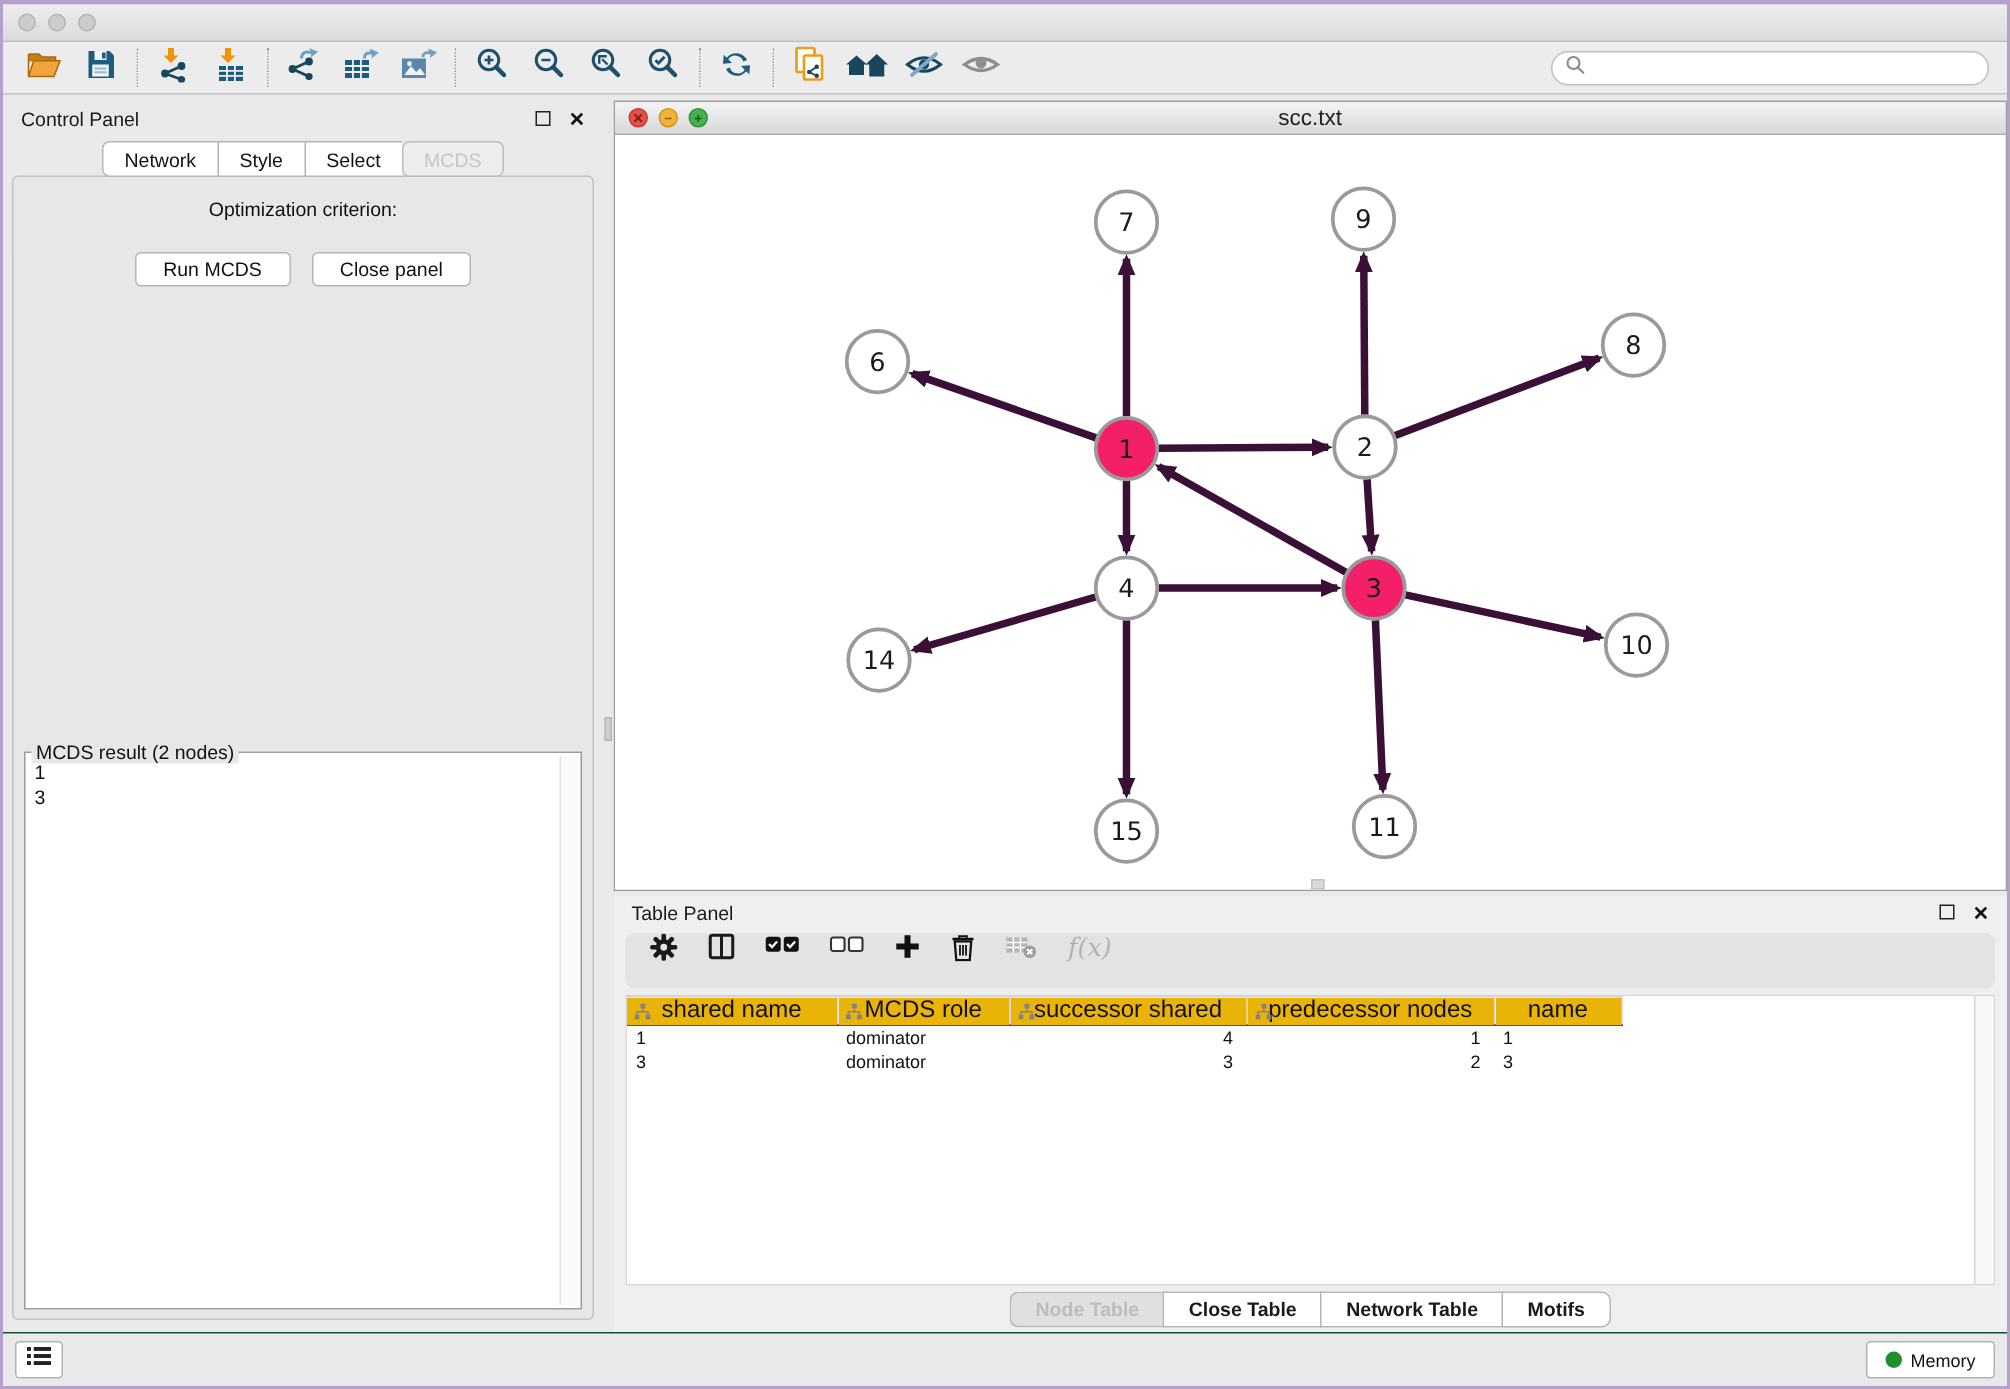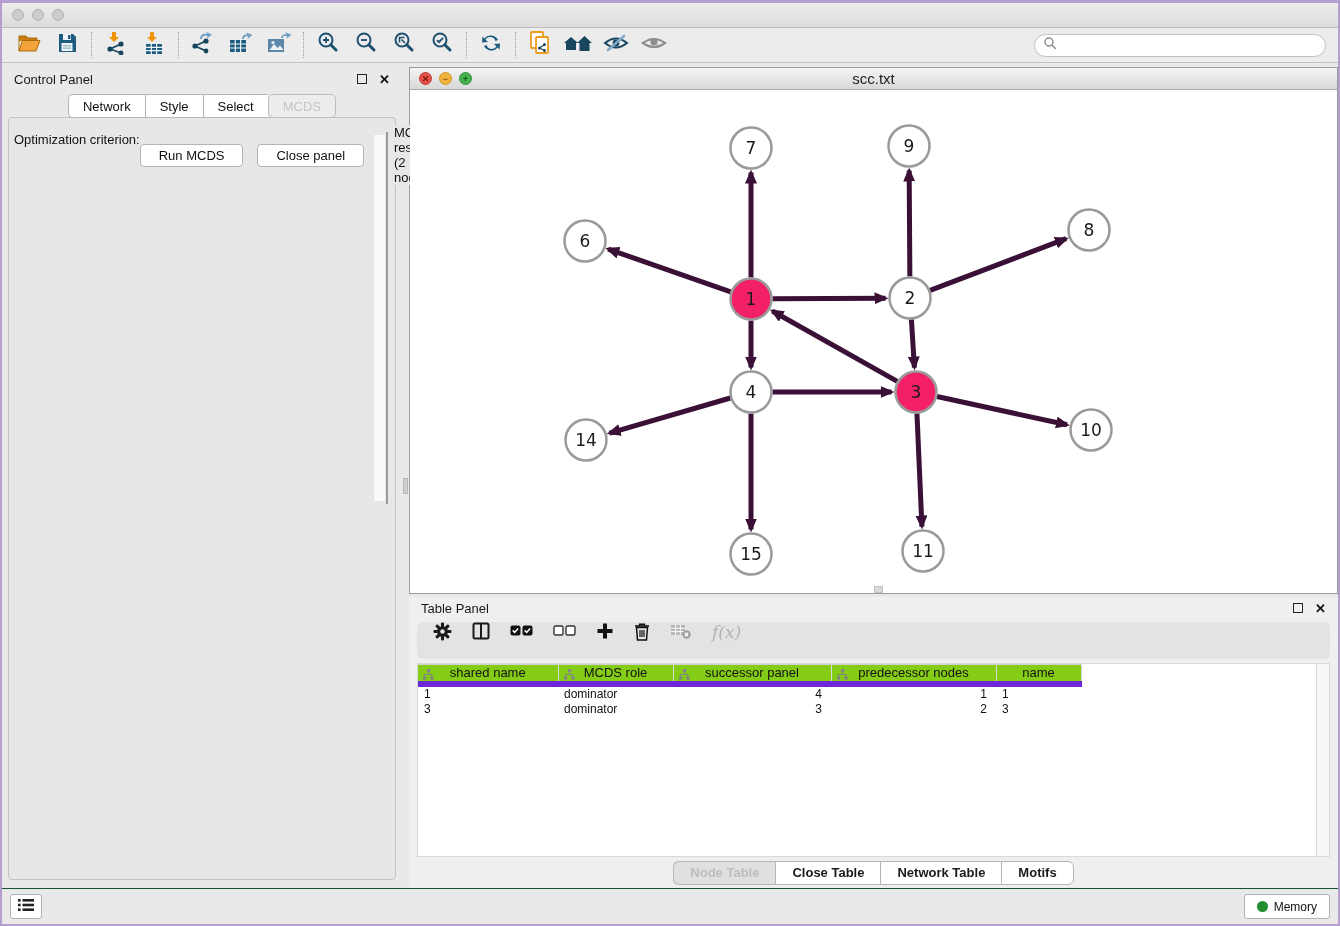--- a/index.html
+++ b/index.html
@@ -39,7 +39,7 @@
   .cp-tab:first-child { border-top-left-radius:5px; border-bottom-left-radius:5px; }
   .cp-tab.active { background:#ededed; color:#c6c6c6; border:1px solid #bdbdbd; border-radius:5px; }
   .cp-body { flex:1; margin:-1px 6px 8px; background:#e7e7e7; border:1px solid #c2c2c2; border-radius:4px;
-             display:flex; flex-direction:row; padding:14px 5px 6px; }
+             display:flex; flex-direction:column; padding:14px 5px 6px; }
   .opt-label { text-align:center; font-size:13px; color:#111; margin-bottom:9px; }
   .dropdown { margin:0 38px; height:24px; background:#fff; border:1px solid #b9b9b9; border-radius:5px;
               display:flex; align-items:center; padding:0 6px 0 10px; }

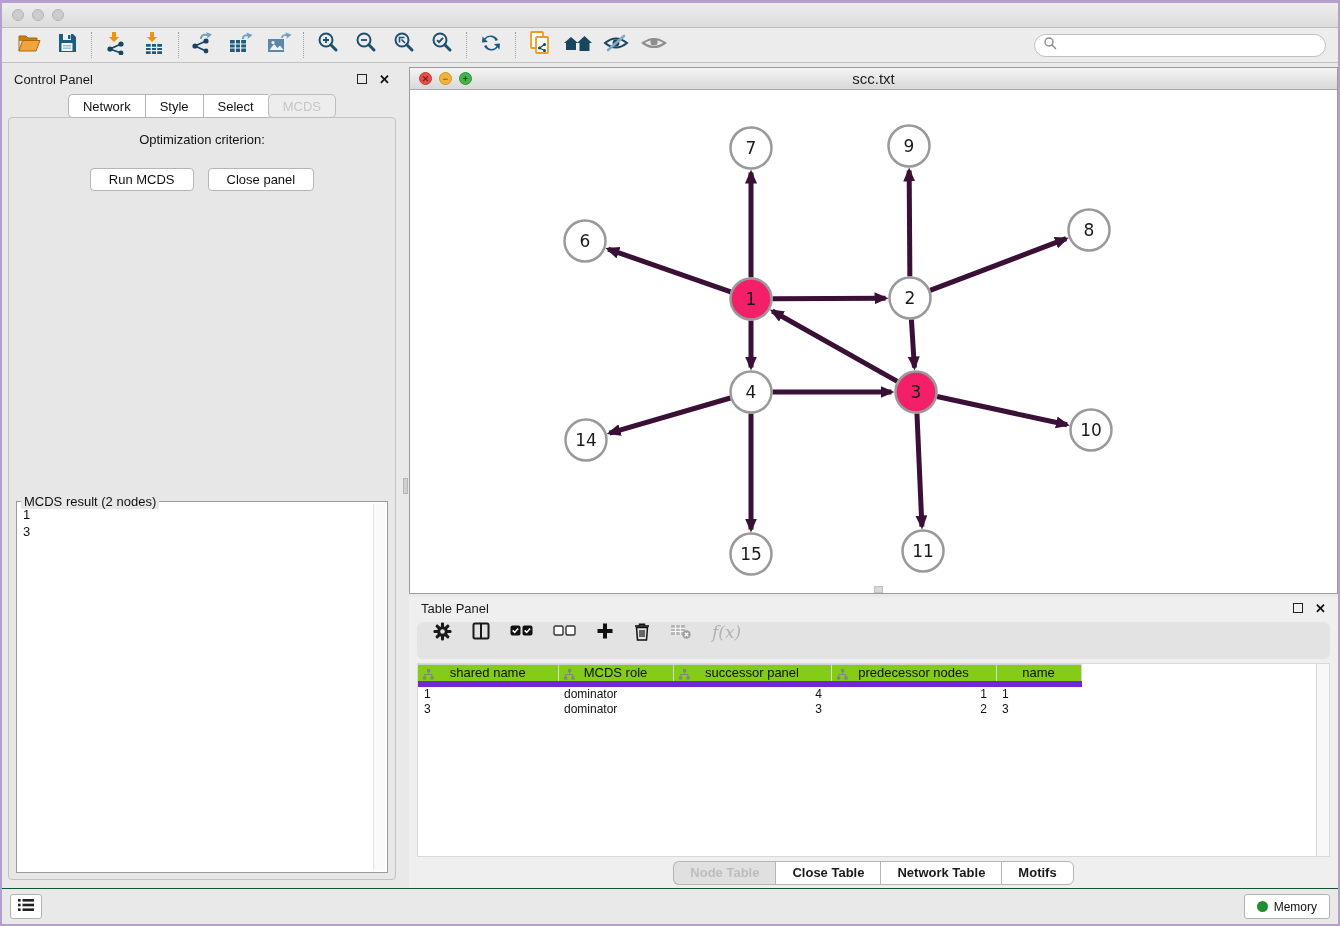--- a/index.html
+++ b/index.html
@@ -86,8 +86,8 @@
   .fx { font-family:"DejaVu Serif", serif; font-style:italic; font-size:17px; color:#b2b2b2; }
   .table-area { flex:1; background:#fff; margin:0 8px; border:1px solid #d9d9d9; position:relative; overflow:hidden; }
   table.grid { border-collapse:collapse; table-layout:fixed; }
-  .grid th { height:19px; background:#84cc16; border-top:1px solid #d0d0d0; border-bottom:6px solid #6d28d9;
-             border-right:1px solid #d8d8d8; font-size:13px; font-weight:400; color:#111; position:relative; }
+  .grid th { height:19px; background:#eab308; border-top:1px solid #d0d0d0; border-bottom:1px solid #6d28d9;
+             border-right:1px solid #d8d8d8; font-size:16px; font-weight:400; color:#111; position:relative; }
   .grid th .hdr-inner { display:flex; align-items:center; justify-content:center; gap:6px; }
   .grid th .hdr-icon { position:absolute; left:5px; top:4px; }
   .grid td { height:16px; font-size:12px; color:#111; padding:0 6px; white-space:nowrap; overflow:hidden; }

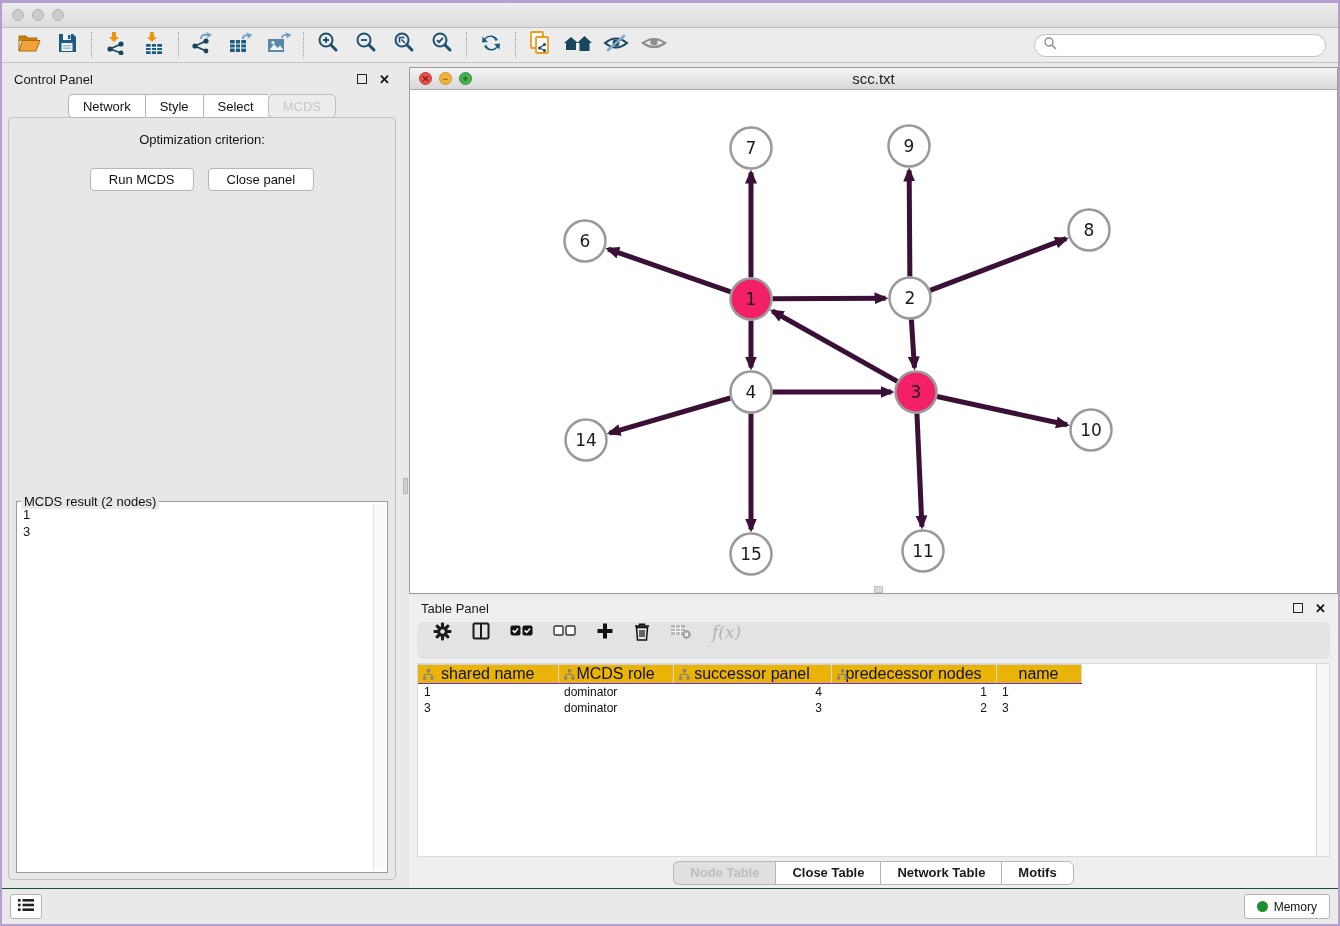--- a/index.html
+++ b/index.html
@@ -534,7 +534,7 @@
                       </g>
                       <path d="M5.6 3.2 V5.5 M1.6 7.4 V5.5 H9 V7.4" stroke="#838383" stroke-width="1" fill="none"></path>
                     </svg>
-                    <span class="hdr-inner">successor panel</span>
+                    <span class="hdr-inner">successor shared</span>
                   </th>
                   <th>
                     <svg class="hdr-icon" width="11" height="11" viewBox="0 0 11 11">

